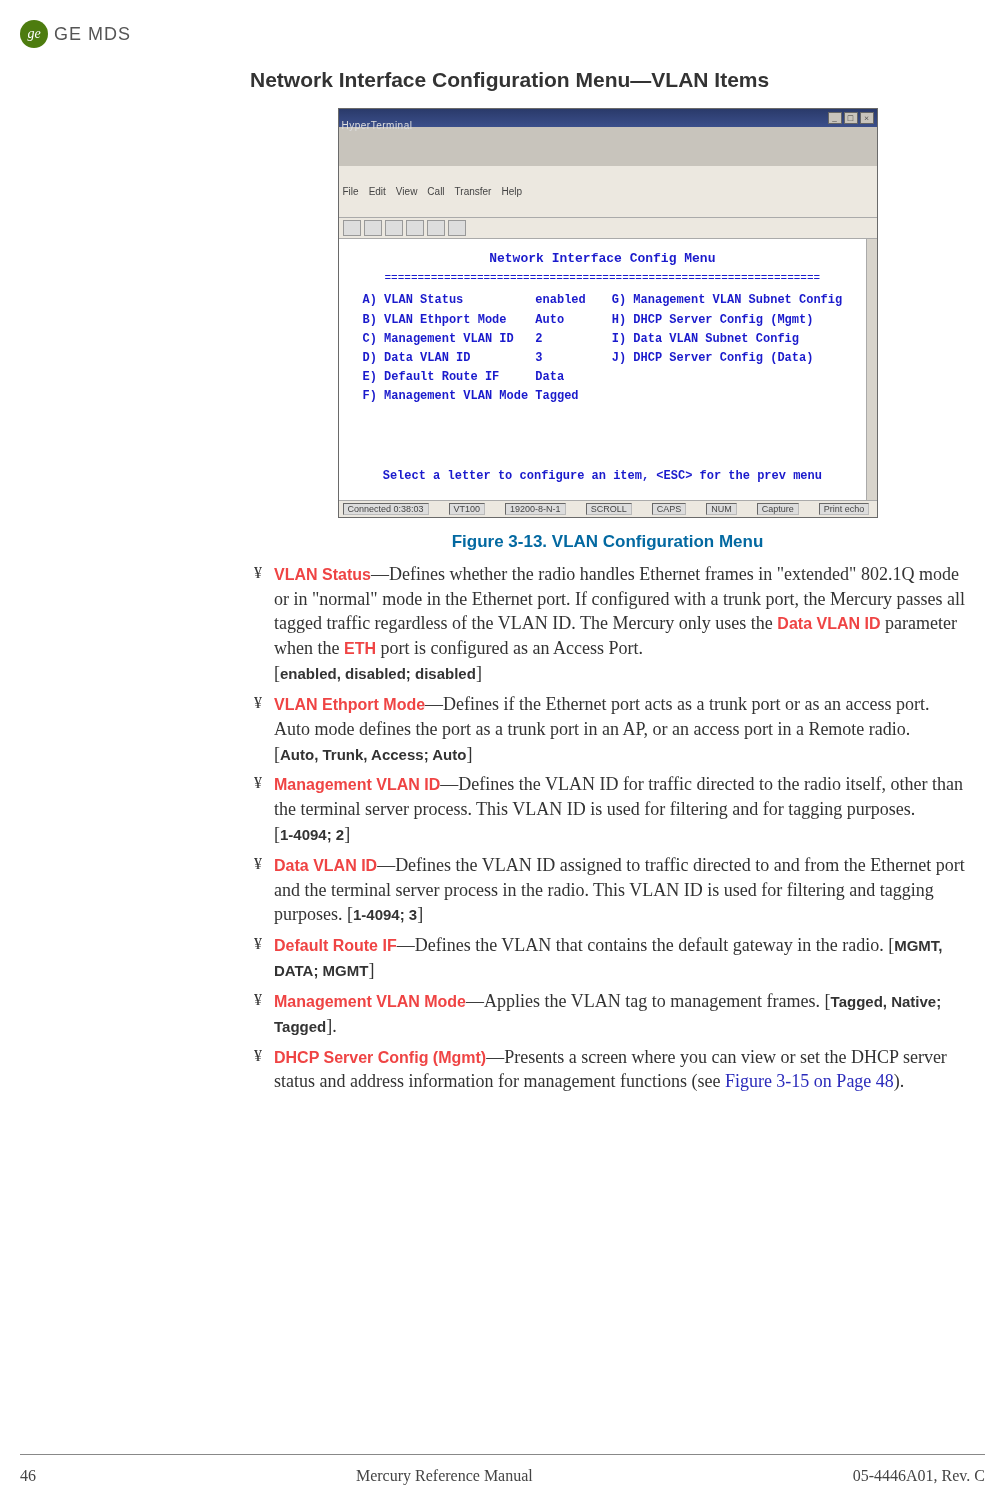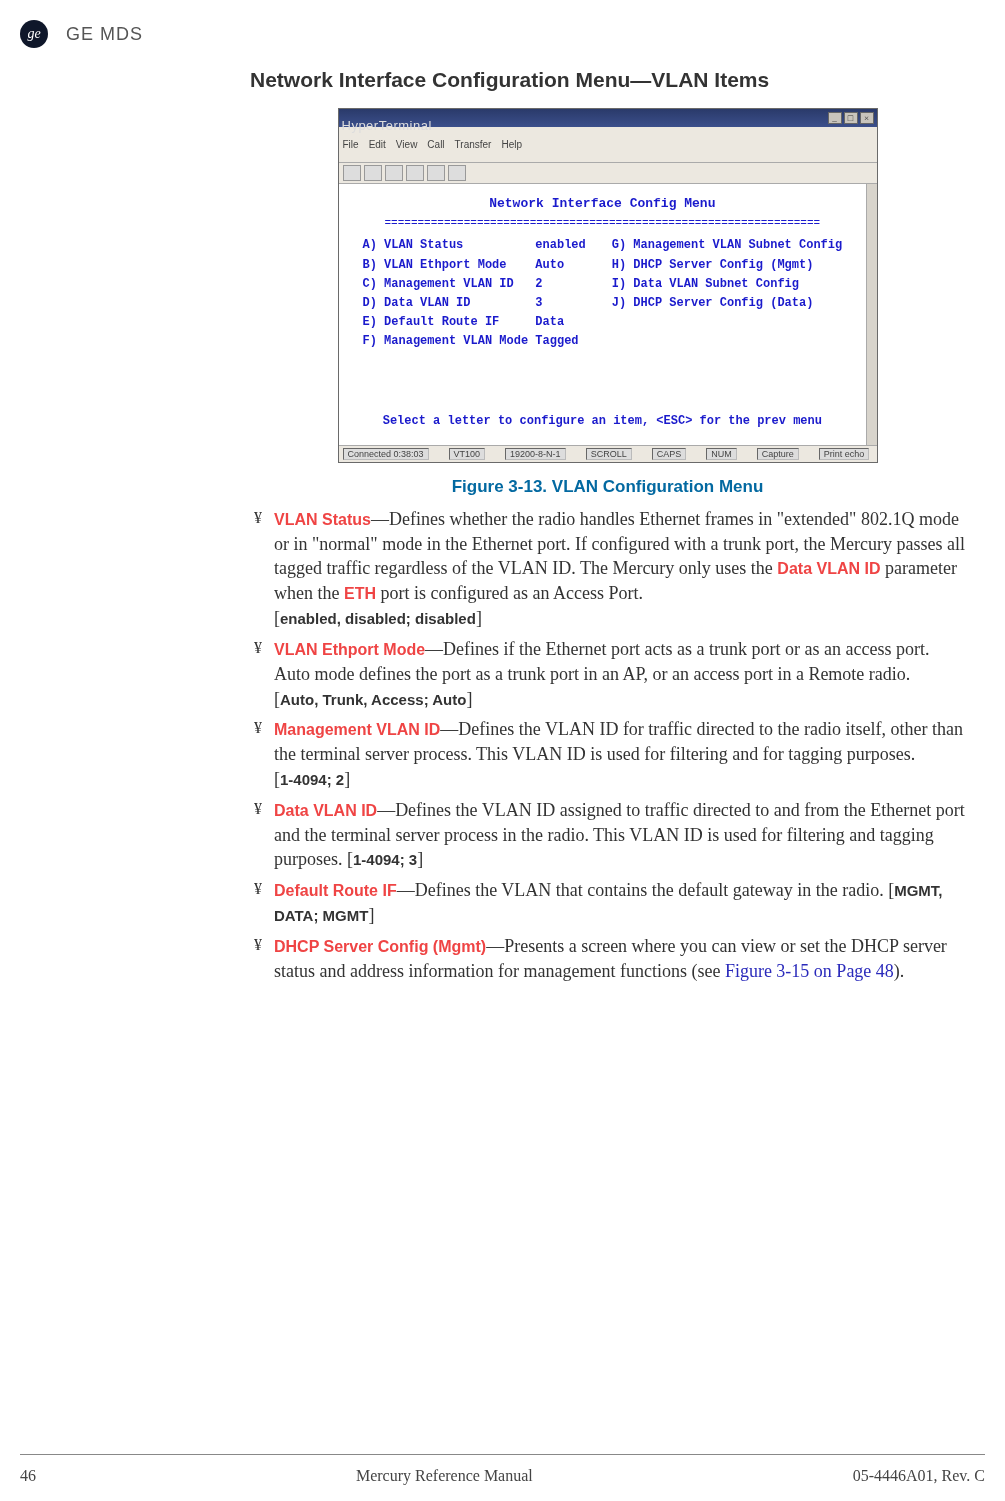--- a/index.html
+++ b/index.html
@@ -6,7 +6,7 @@
     body { font-family: "Times New Roman", Times, serif; font-size: 18px; color: #333; background: #fff; width: 1005px; height: 1501px; position: relative; }
     .page { padding: 20px 20px 20px 20px; }
     .header { display: flex; align-items: center; gap: 6px; margin-bottom: 20px; }
-    .ge-logo { width: 28px; height: 28px; border-radius: 50%; background: #0f172a; display: flex; align-items: center; justify-content: center; color: #fff; font-size: 14px; font-family: Georgia, serif; font-style: italic; }
+    .ge-logo { width: 28px; height: 28px; border-radius: 50%; background: #4d7c0f; display: flex; align-items: center; justify-content: center; color: #fff; font-size: 14px; font-family: Georgia, serif; font-style: italic; }
     .ge-text { font-family: Arial, Helvetica, sans-serif; font-size: 18px; color: #555; letter-spacing: 1px; margin-left: 12px; }
     .content { margin-left: 230px; margin-right: 20px; }
     h1.section-title { font-family: Arial, Helvetica, sans-serif; font-weight: bold; font-size: 21px; color: #333; text-align: left; margin-bottom: 16px; }

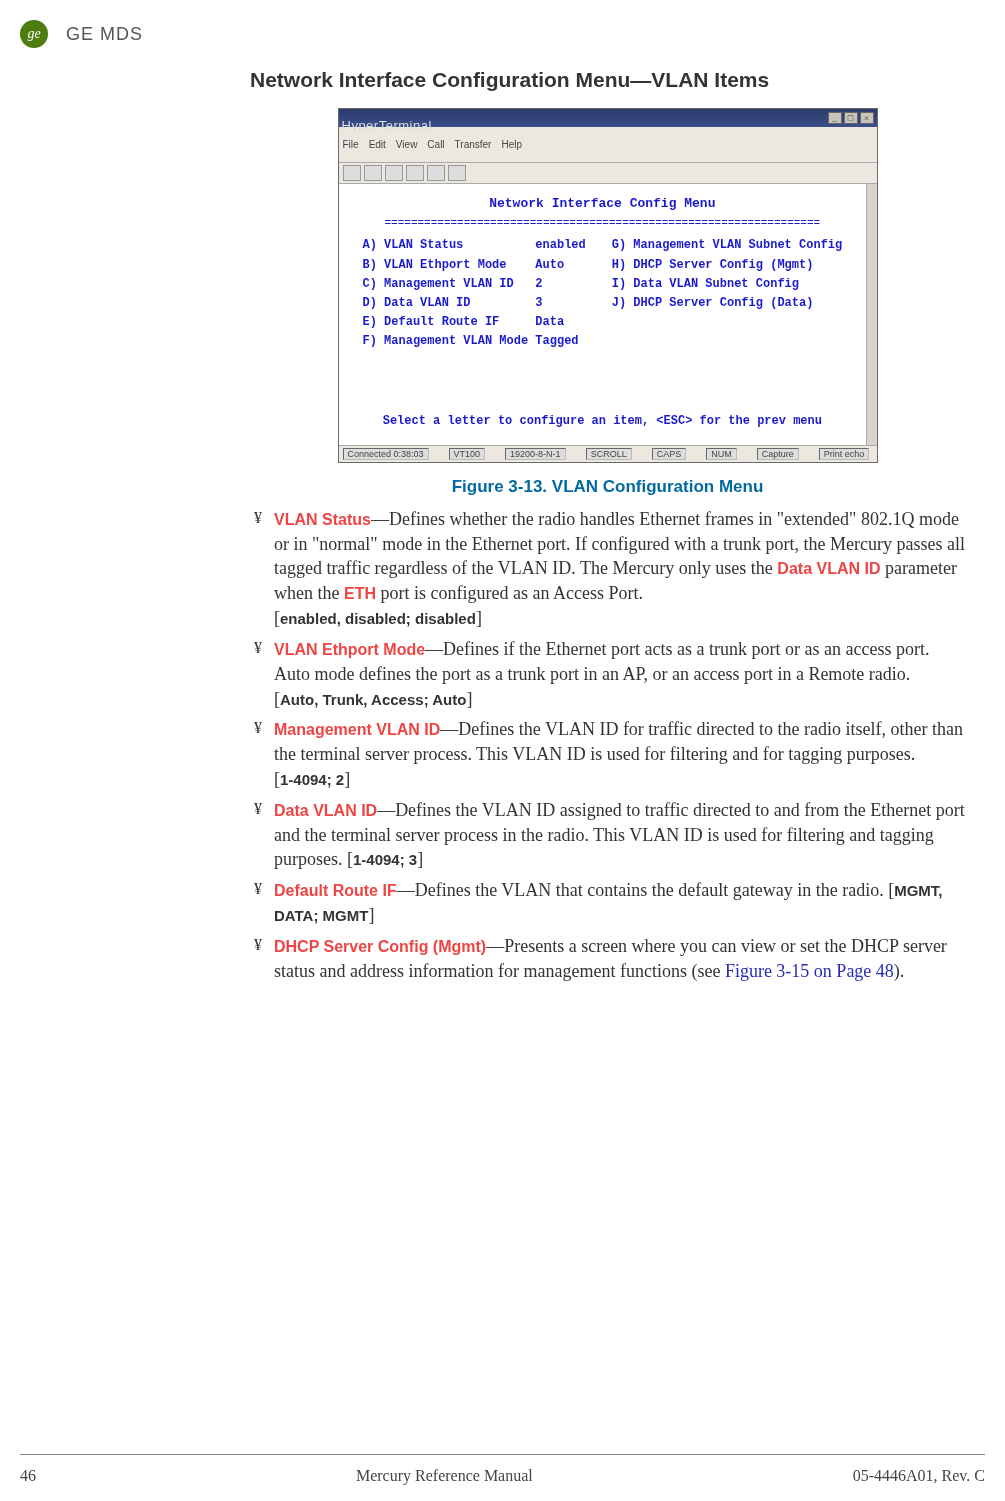--- a/index.html
+++ b/index.html
@@ -7,7 +7,7 @@
     .page { padding: 20px 20px 20px 20px; }
     .header { display: flex; align-items: center; gap: 6px; margin-bottom: 20px; }
     .ge-logo { width: 28px; height: 28px; border-radius: 50%; background: #4d7c0f; display: flex; align-items: center; justify-content: center; color: #fff; font-size: 14px; font-family: Georgia, serif; font-style: italic; }
-    .ge-text { font-family: Arial, Helvetica, sans-serif; font-size: 18px; color: #555; letter-spacing: 1px; margin-left: 12px; }
+    .ge-text { font-family: Arial, Helvetica, sans-serif; font-size: 18px; color: #555; letter-spacing: 1px; }
     .content { margin-left: 230px; margin-right: 20px; }
     h1.section-title { font-family: Arial, Helvetica, sans-serif; font-weight: bold; font-size: 21px; color: #333; text-align: left; margin-bottom: 16px; }
 

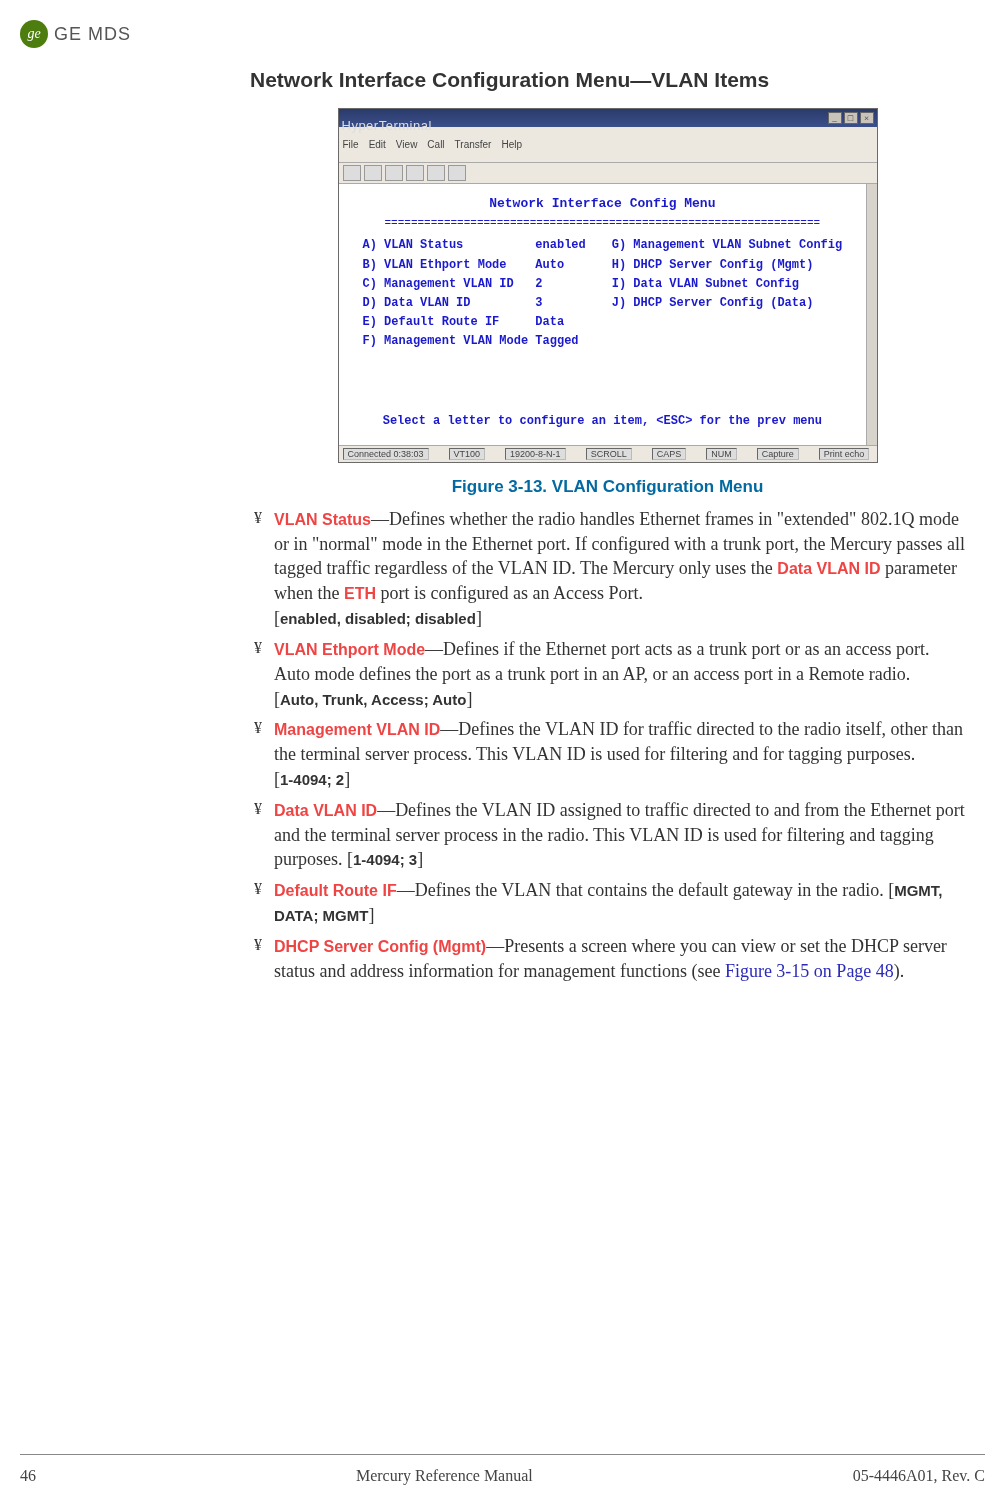--- a/index.html
+++ b/index.html
@@ -15,7 +15,7 @@
     .screenshot-wrap { width: 540px; margin: 0 auto 14px; }
     .win-outer { border: 1px solid #6a6a6a; background: #c8c4bc; padding: 0; }
     .win-titlebar { height: 18px; background: linear-gradient(#2a3a6a,#3b4f8b); display:flex; align-items:center; justify-content:space-between; padding:0 3px; }
-    .win-titlebar .t-left { color:#ddd; font-family: Arial; font-size:13px; letter-spacing:0.5px;margin-top:14px; }
+    .win-titlebar .t-left { color:#ddd; font-family: Arial; font-size:10px; letter-spacing:0.5px;margin-top:14px; }
     .win-titlebar .t-right { display:flex; gap:2px; }
     .win-titlebar .t-right span { width:14px; height:12px; background:#c8c4bc; border:1px solid #666; font-size:9px; line-height:10px; text-align:center; color:#333; }
     .win-menubar { background:#ece8e0; padding:12px 4px; font-family: Tahoma, Arial; font-size:10px; color:#444; display:flex; gap:10px; border-bottom:1px solid #aaa; }

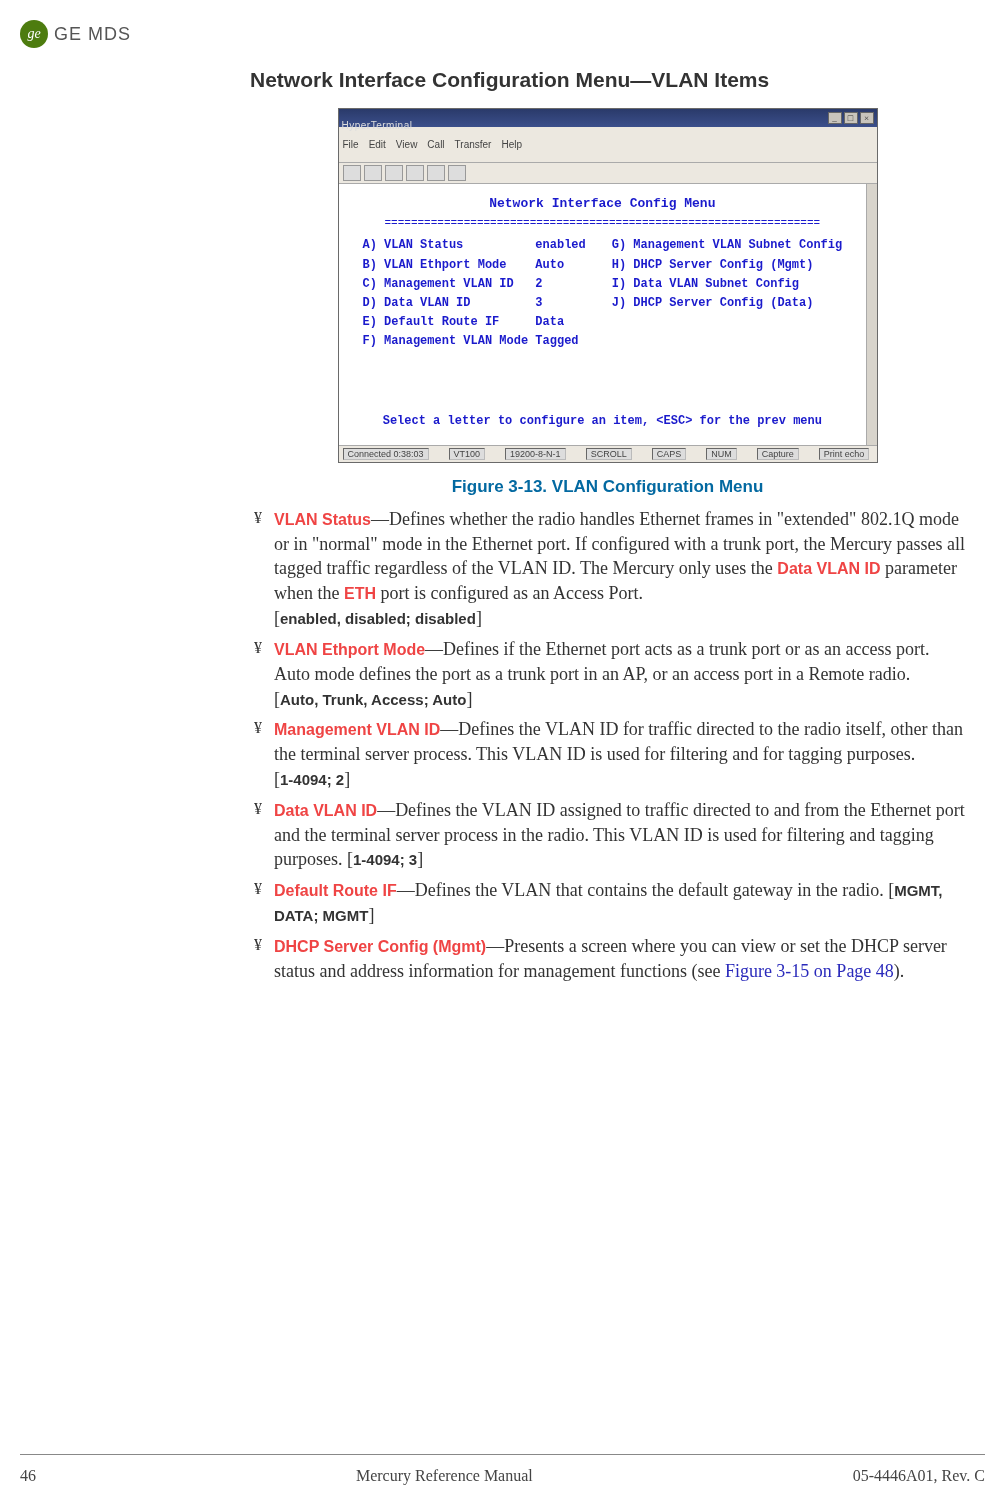--- a/index.html
+++ b/index.html
@@ -18,7 +18,7 @@
     .win-titlebar .t-left { color:#ddd; font-family: Arial; font-size:10px; letter-spacing:0.5px;margin-top:14px; }
     .win-titlebar .t-right { display:flex; gap:2px; }
     .win-titlebar .t-right span { width:14px; height:12px; background:#c8c4bc; border:1px solid #666; font-size:9px; line-height:10px; text-align:center; color:#333; }
-    .win-menubar { background:#ece8e0; padding:12px 4px; font-family: Tahoma, Arial; font-size:10px; color:#444; display:flex; gap:10px; border-bottom:1px solid #aaa; }
+    .win-menubar { background:#ece8e0; padding:20px 4px; font-family: Tahoma, Arial; font-size:10px; color:#444; display:flex; gap:10px; border-bottom:1px solid #aaa;margin-top:39px; }
     .win-toolbar { background:#ece8e0; padding:2px 4px; display:flex; gap:3px; border-bottom:1px solid #aaa; }
     .win-toolbar span { width:18px; height:16px; border:1px solid #999; background:#ddd; display:inline-block; }
     .term { background:#fff; padding:10px 12px 14px; min-height:260px; position:relative; font-family: "Courier New", monospace; font-size:11px; line-height:1.6; color:#2020cc; }

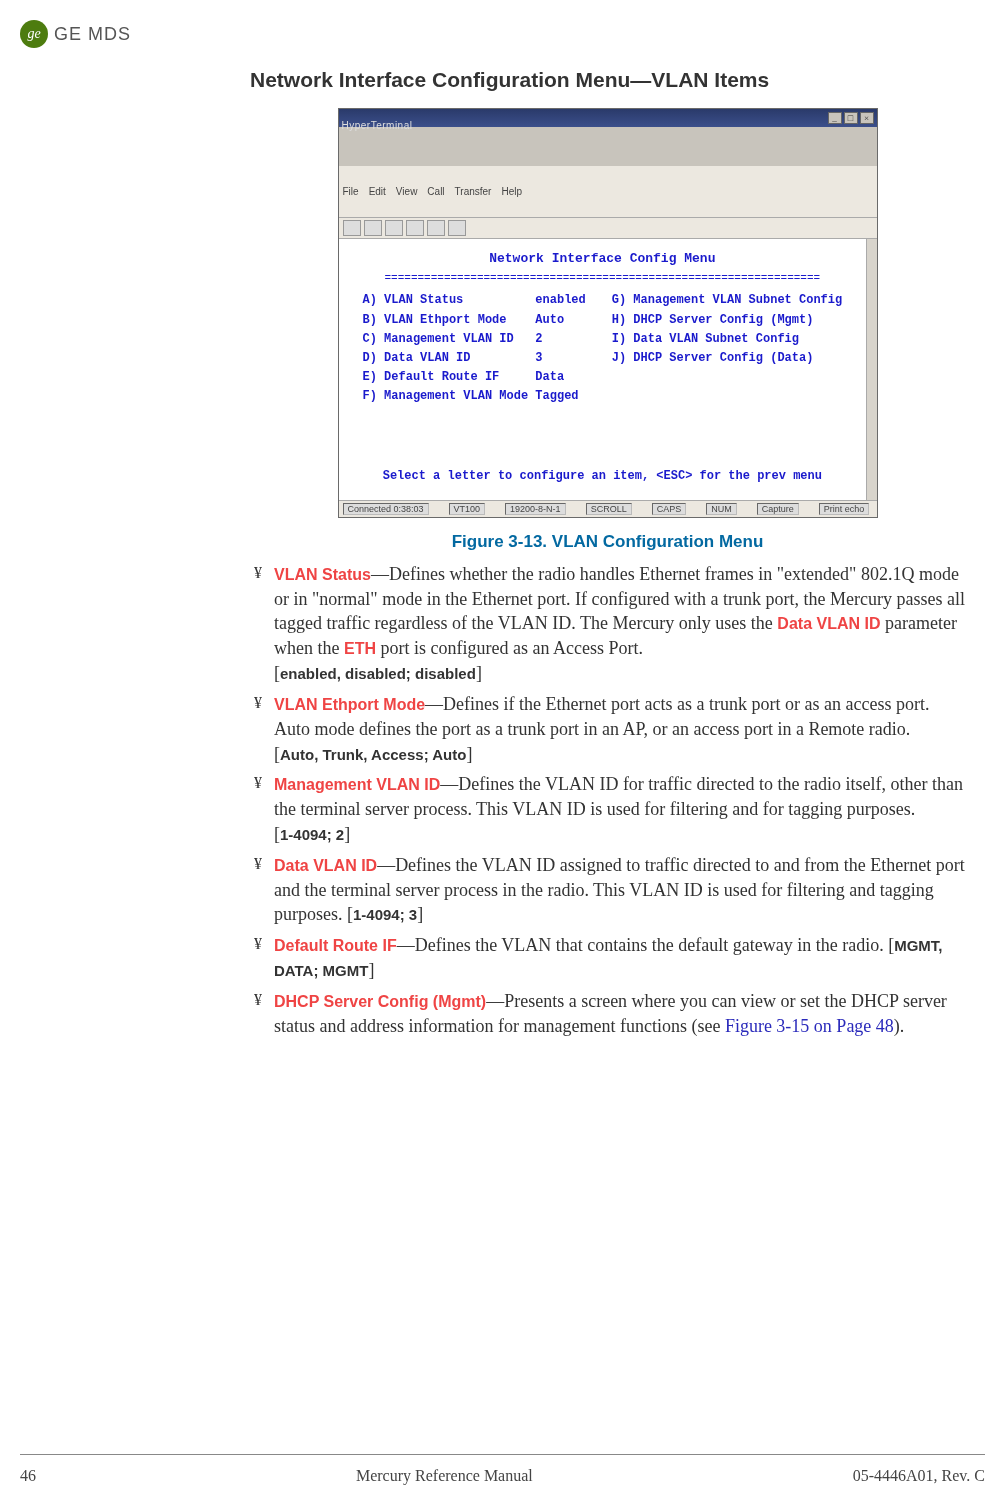--- a/index.html
+++ b/index.html
@@ -136,6 +136,9 @@
         <span class="term-label">Default Route IF</span><span>—Defines the VLAN that contains the default gateway in the radio. </span>[<span class="opts">MGMT, DATA; MGMT</span>]
       </li>
       <li>
+        <span class="term-label">Management VLAN Mode</span><span>—Applies the VLAN tag to management frames. </span>[<span class="opts">Tagged, Native; Tagged</span>]<span>.</span>
+      </li>
+      <li>
         <span class="term-label">DHCP Server Config (Mgmt)</span><span>—Presents a screen where you can view or set the DHCP server status and address information for management functions (see </span><span class="xref">Figure 3-15 on Page 48</span><span>).</span>
       </li>
     </ul>

